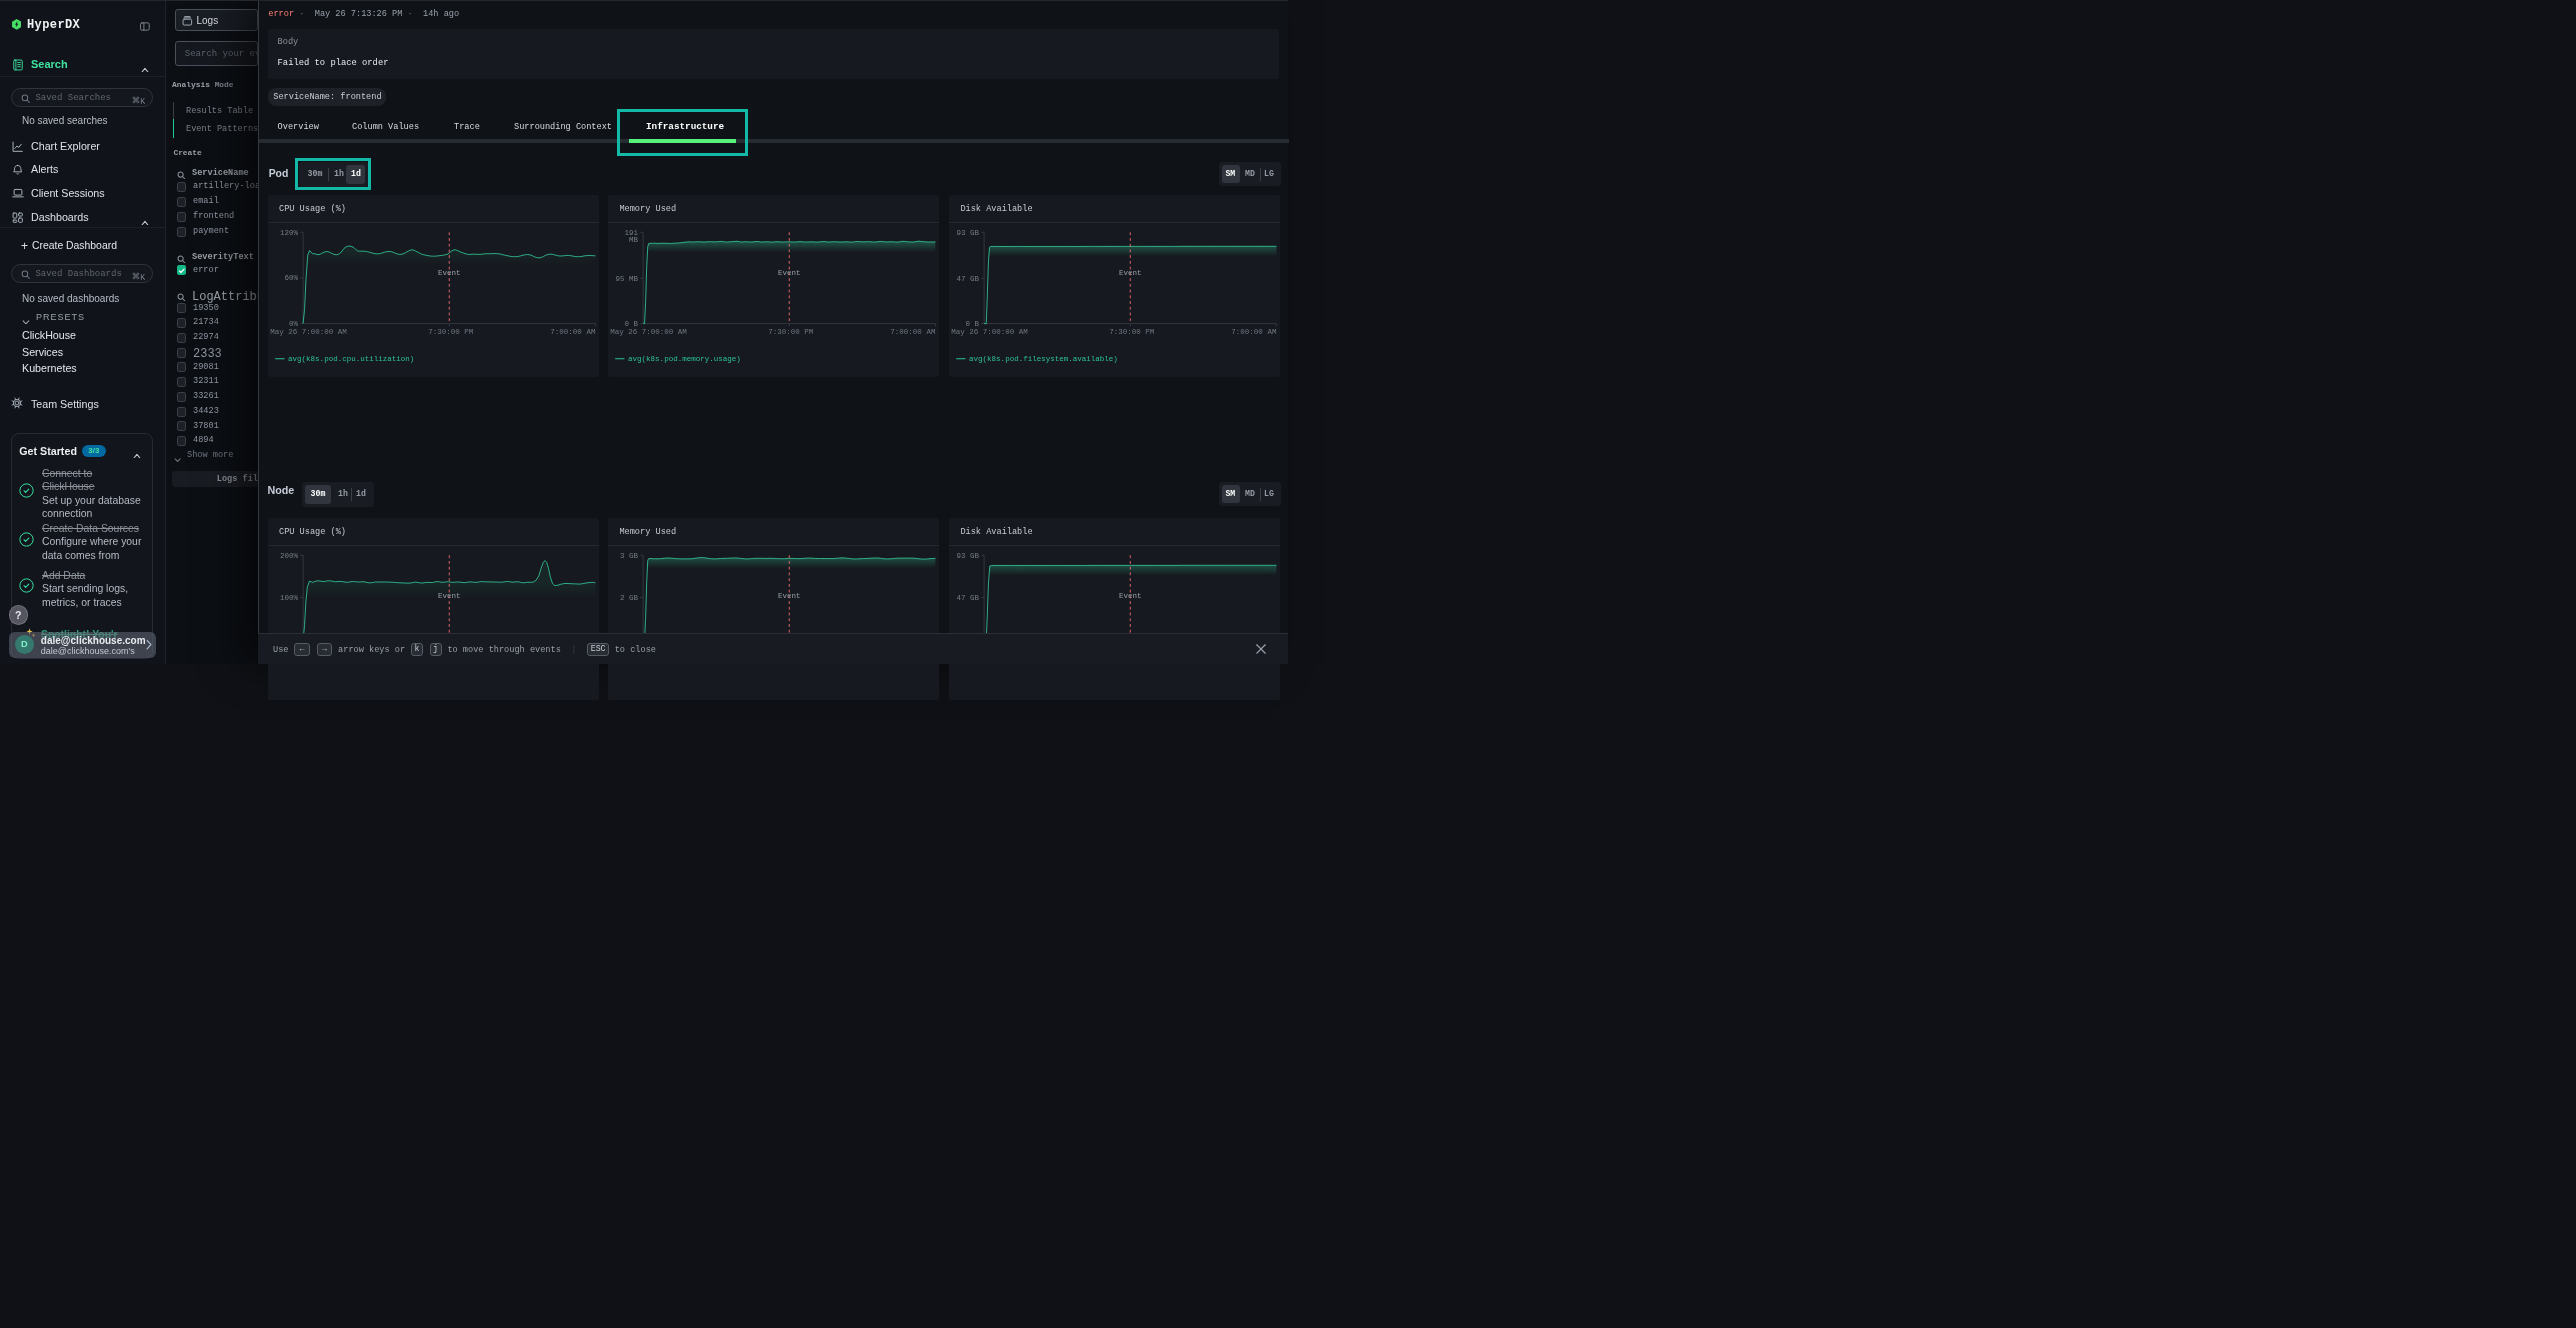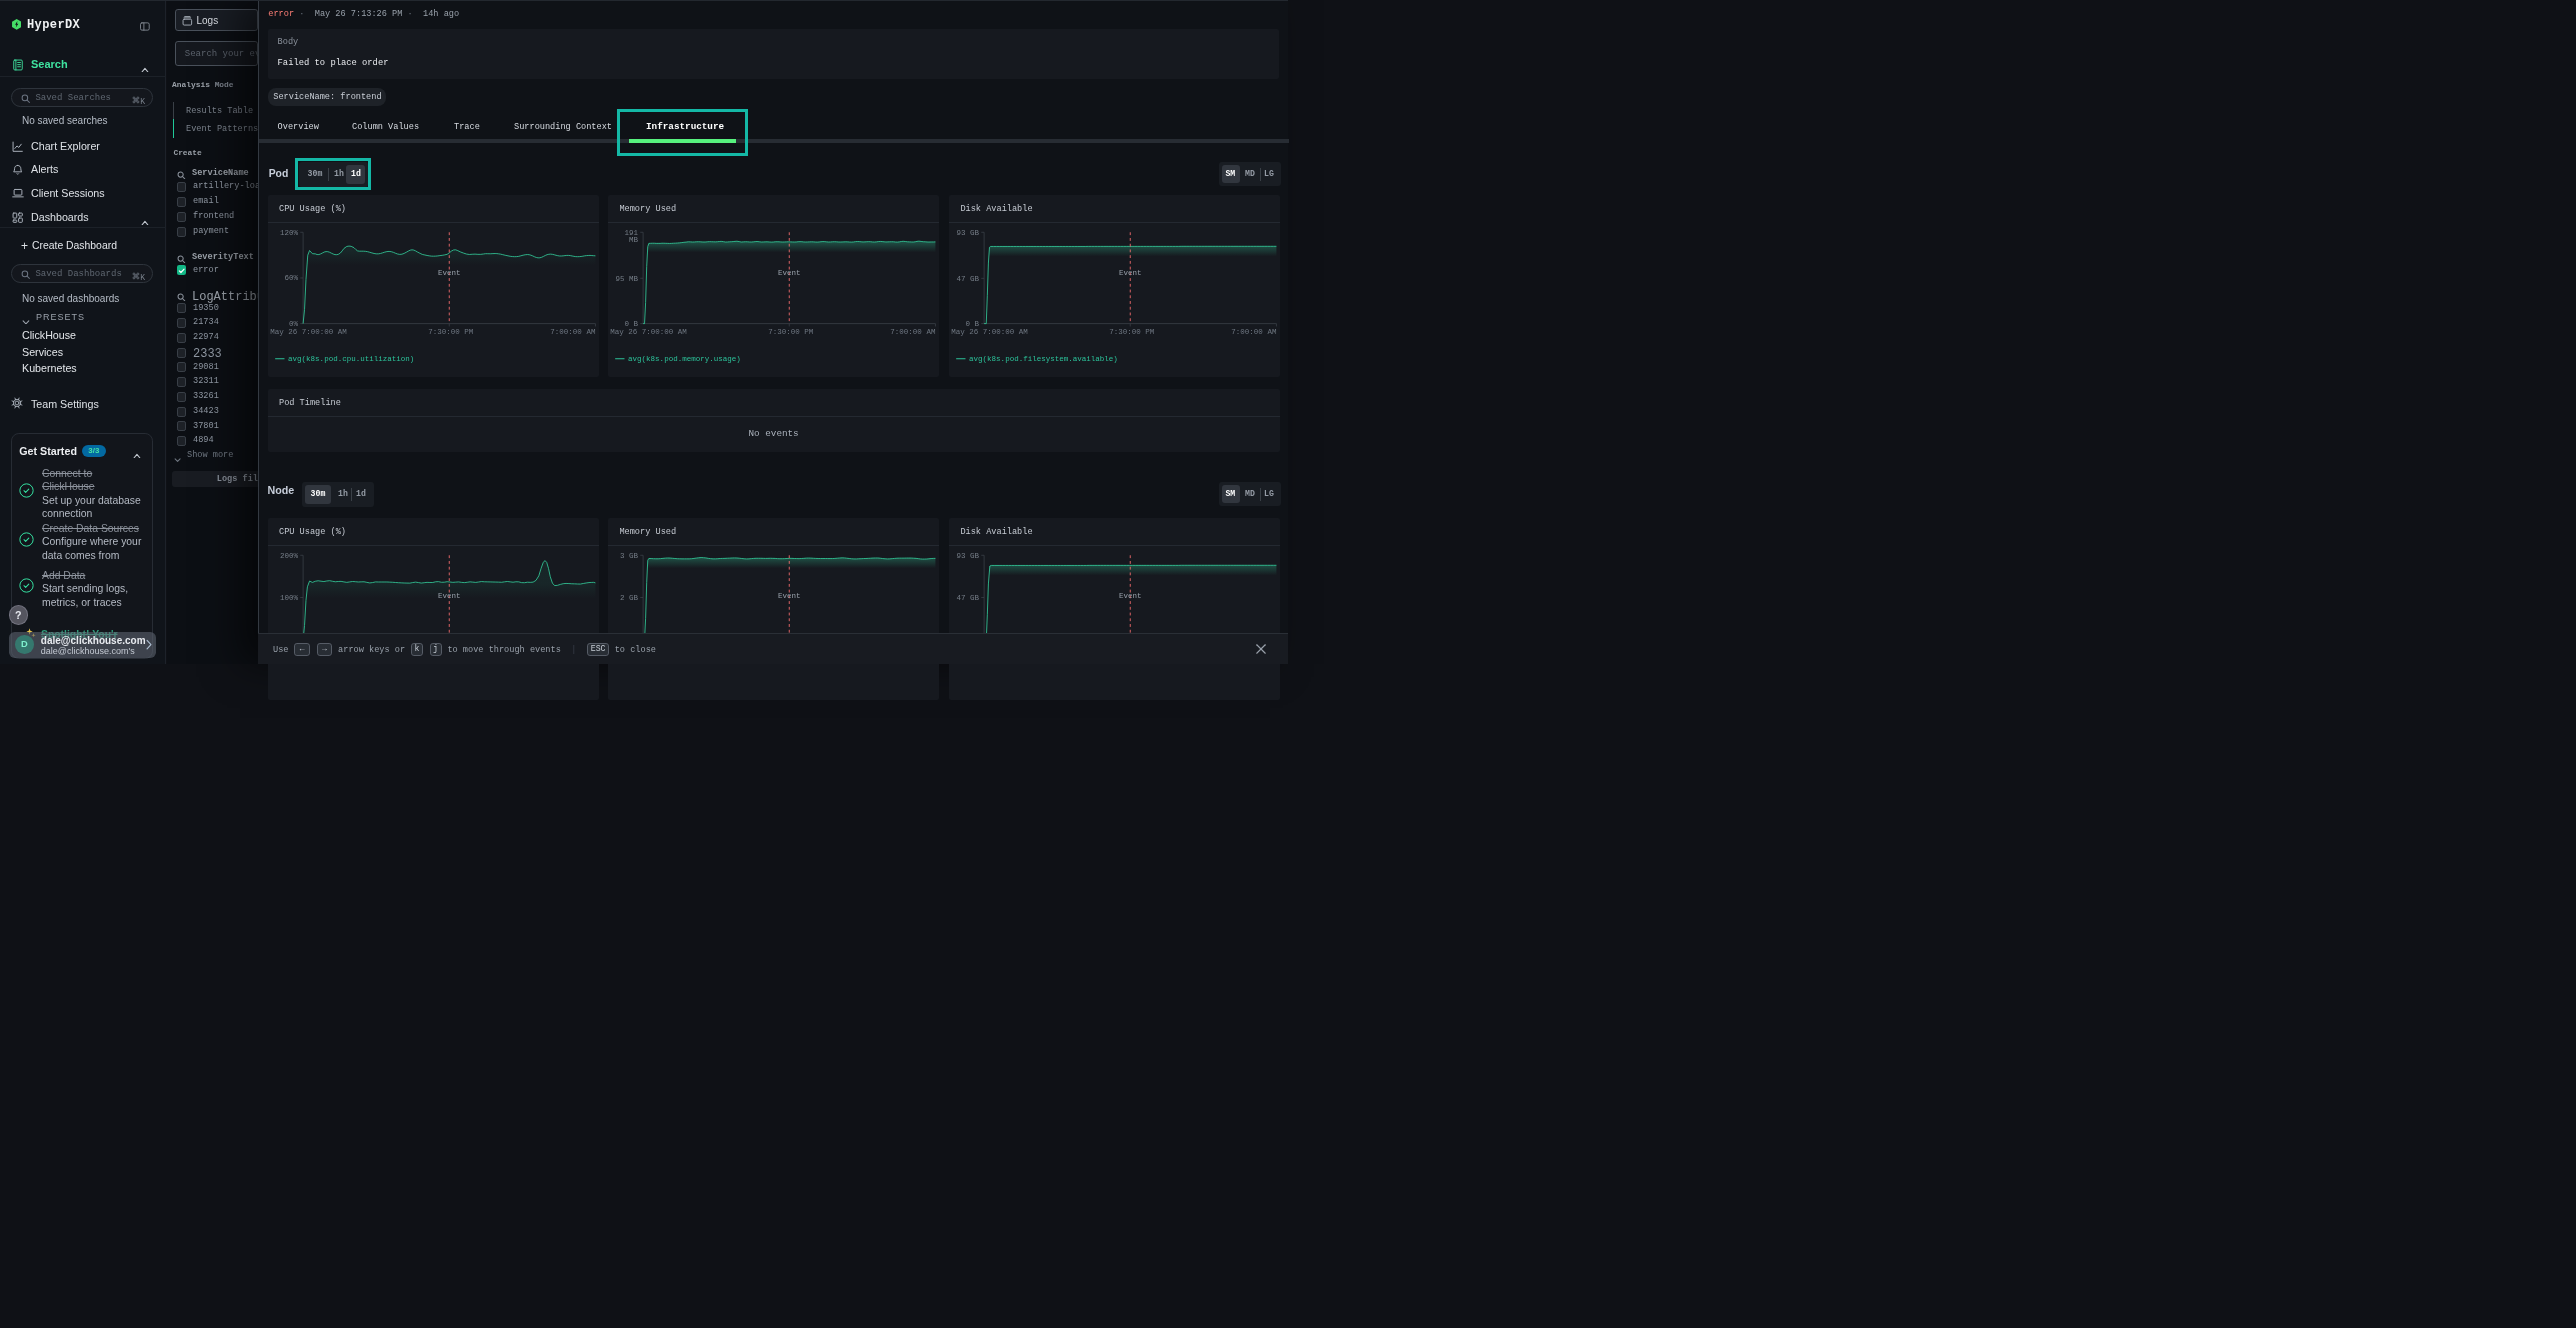--- a/index.html
+++ b/index.html
@@ -432,12 +432,6 @@
         </svg>
       </div>
     </div>
-<div class="abs" style="left:8.6px;top:389px;width:1012px;height:63px;background:#16191f;border-radius:2.1px">
-      <div class="abs" style="left:0;top:0;right:0;height:28px;border-bottom:0.7px solid #242931">
-        <span class="abs mono" style="left:11.4px;top:9.3px;font-size:8.6px;color:#c6cbd3">Pod Timeline</span>
-      </div>
-      <div class="abs mono" style="left:0;top:39px;width:100%;text-align:center;font-size:9.3px;color:#aab1bb">No events</div>
-    </div>
 <div class="abs" style="left:8.6px;top:484px;font-size:10.7px;font-weight:600;color:#c7ceda">Node</div>
 <div class="abs" style="left:43px;top:482px;width:72px;height:25px;background:#191d23;border-radius:2.9px">
       <div class="abs" style="left:2.9px;top:2.9px;width:26px;height:19.3px;background:#31363e;border-radius:2.9px"></div>

